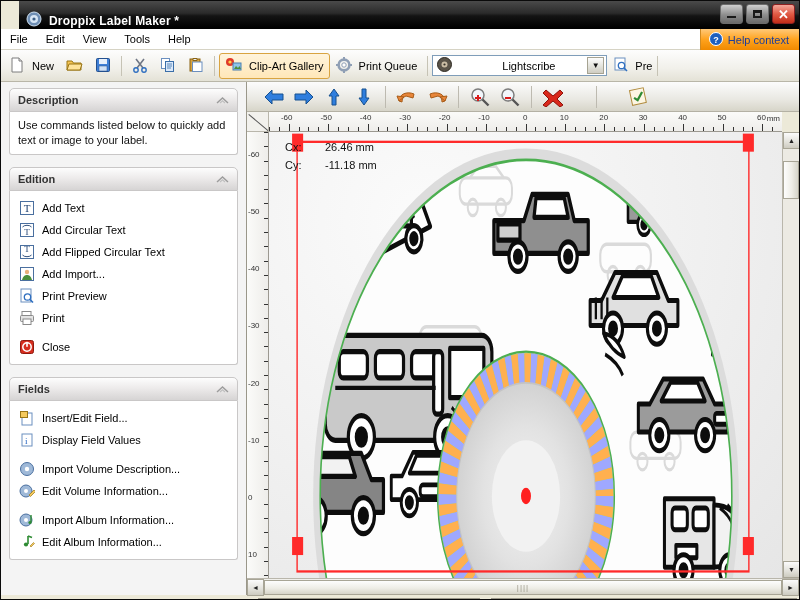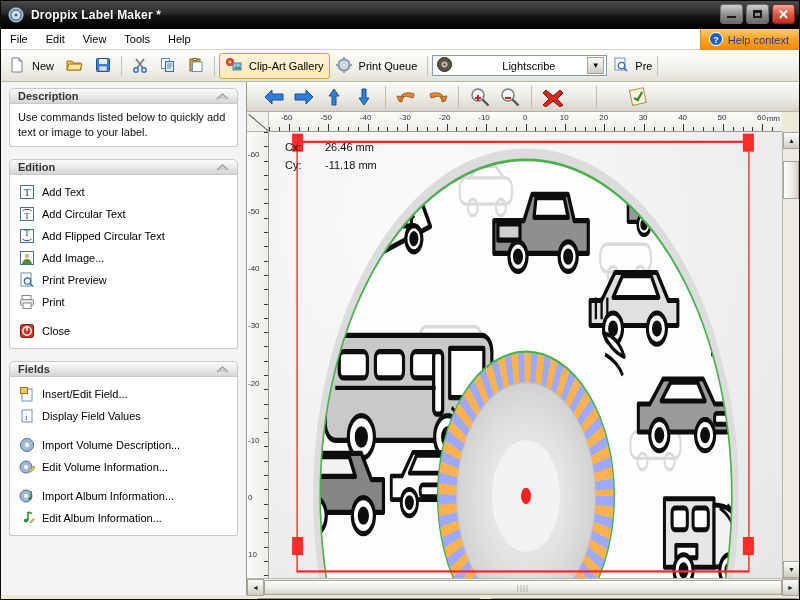--- a/index.html
+++ b/index.html
@@ -24,9 +24,10 @@
     position: relative;
     height: 28px;
     background: linear-gradient(180deg,#4a4a4a 0%, #2b2b2b 45%, #141414 55%, #000 100%);
-    display: flex; align-items: center;
+    display: flex; align-items: flex-end;
     padding-left: 6px;
     border-bottom: 1px solid #000;
+    margin-left: 18px;
   }
   .title-ico {
     width: 18px; height: 18px; margin-right: 6px;

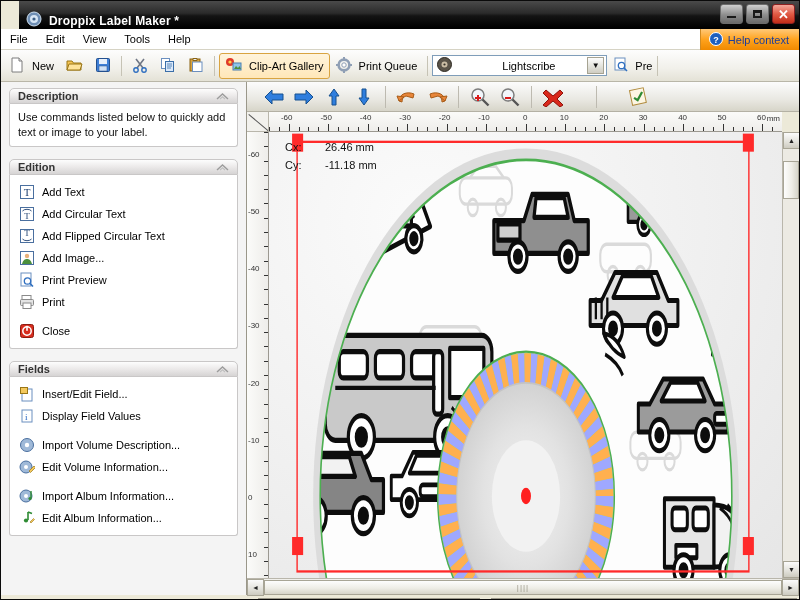--- a/index.html
+++ b/index.html
@@ -118,7 +118,7 @@
   }
   .panel { margin-bottom: 12px; }
   .panel-head {
-    height: 16px;
+    height: 24px;
     background: linear-gradient(180deg,#fdfdfd,#eceaea 48%,#d6d4d4);
     border: 1px solid #c9c7c7;
     border-radius: 5px 5px 0 0;

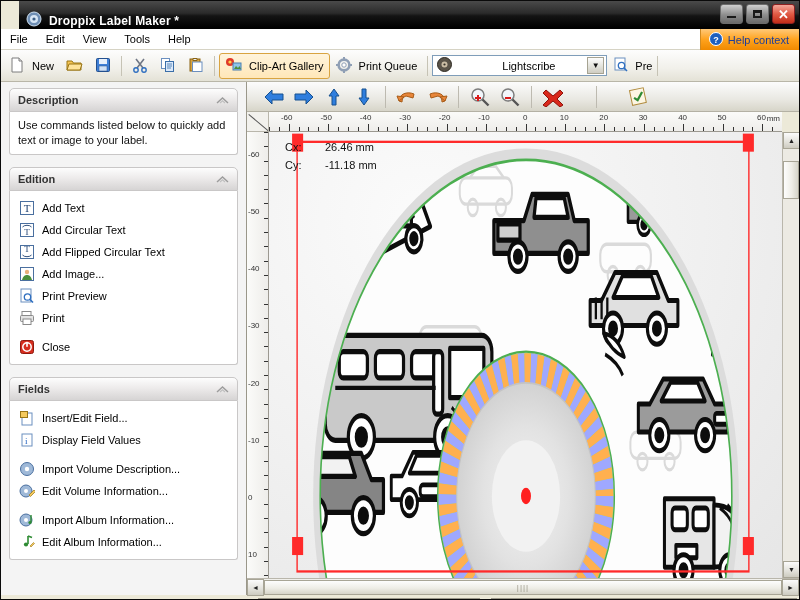--- a/index.html
+++ b/index.html
@@ -436,7 +436,7 @@
                   <path d="M3 14c1-4 3-5 5-5s4 1 5 5z" fill="#4b8f3c"></path>
                 </svg>
             </span>
-            <span>Add Image...</span>
+            <span>Add Import...</span>
           </div>
           <div class="cmd-row">
             <span class="ico">

